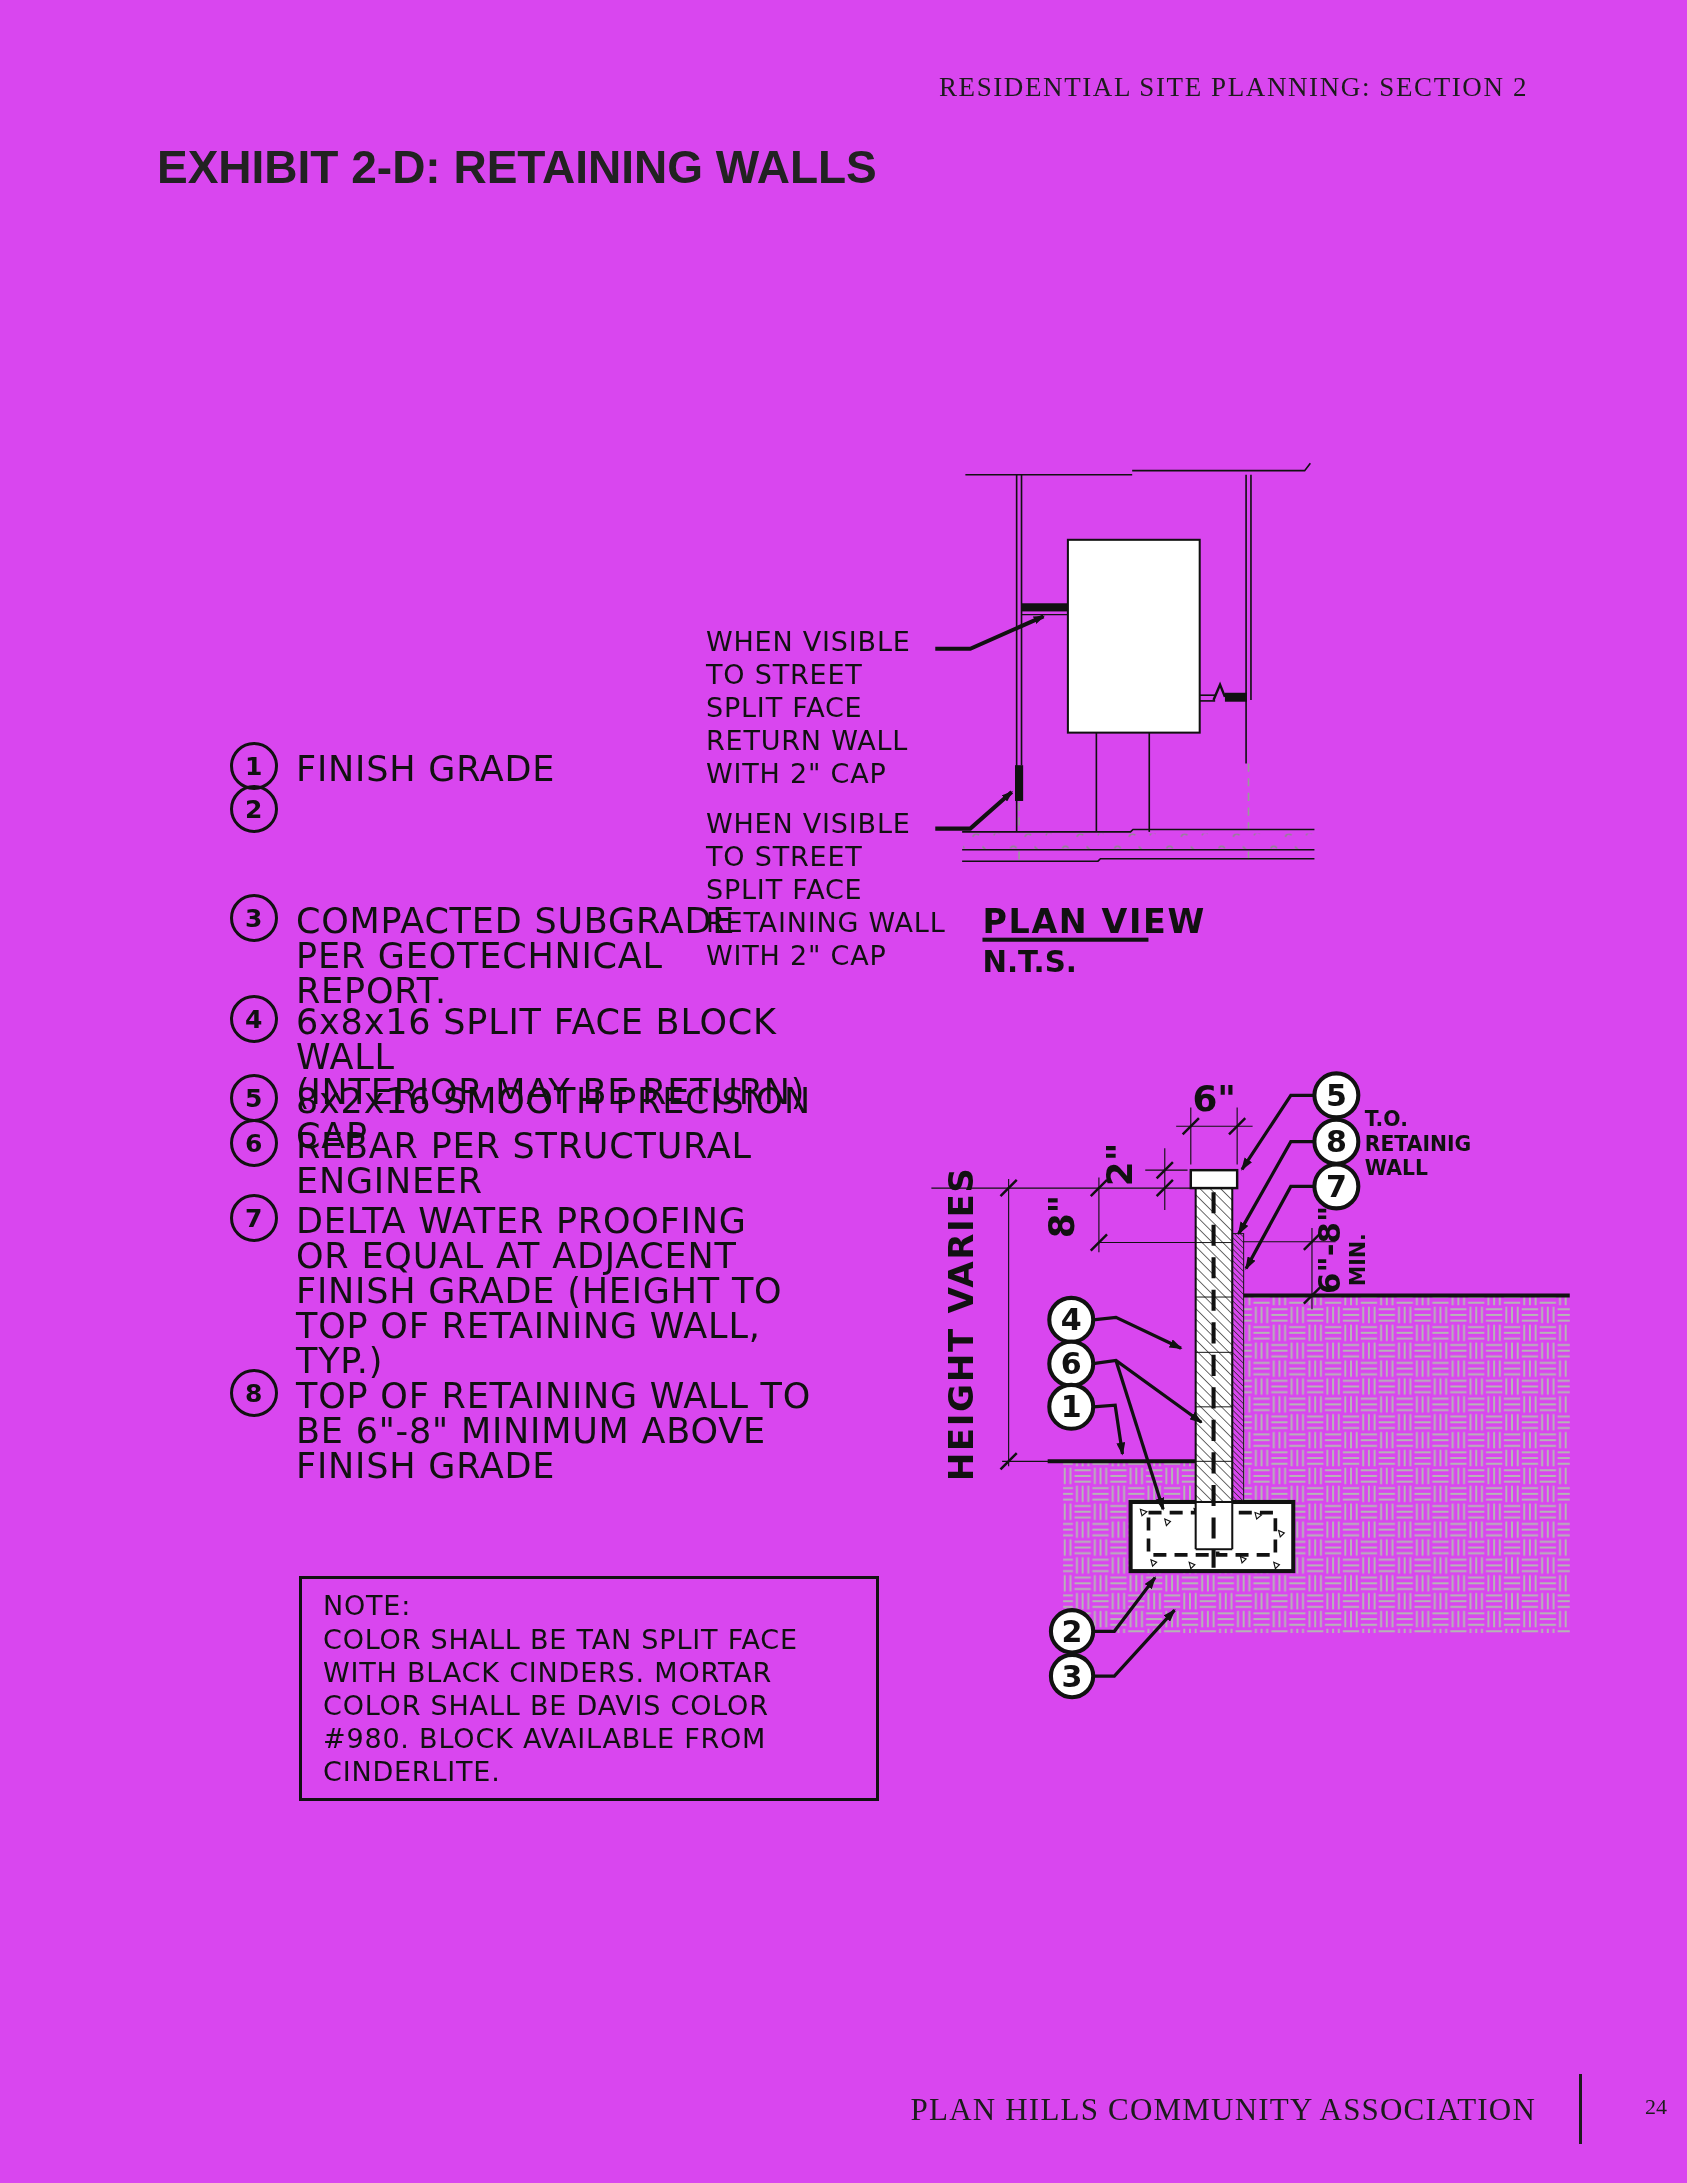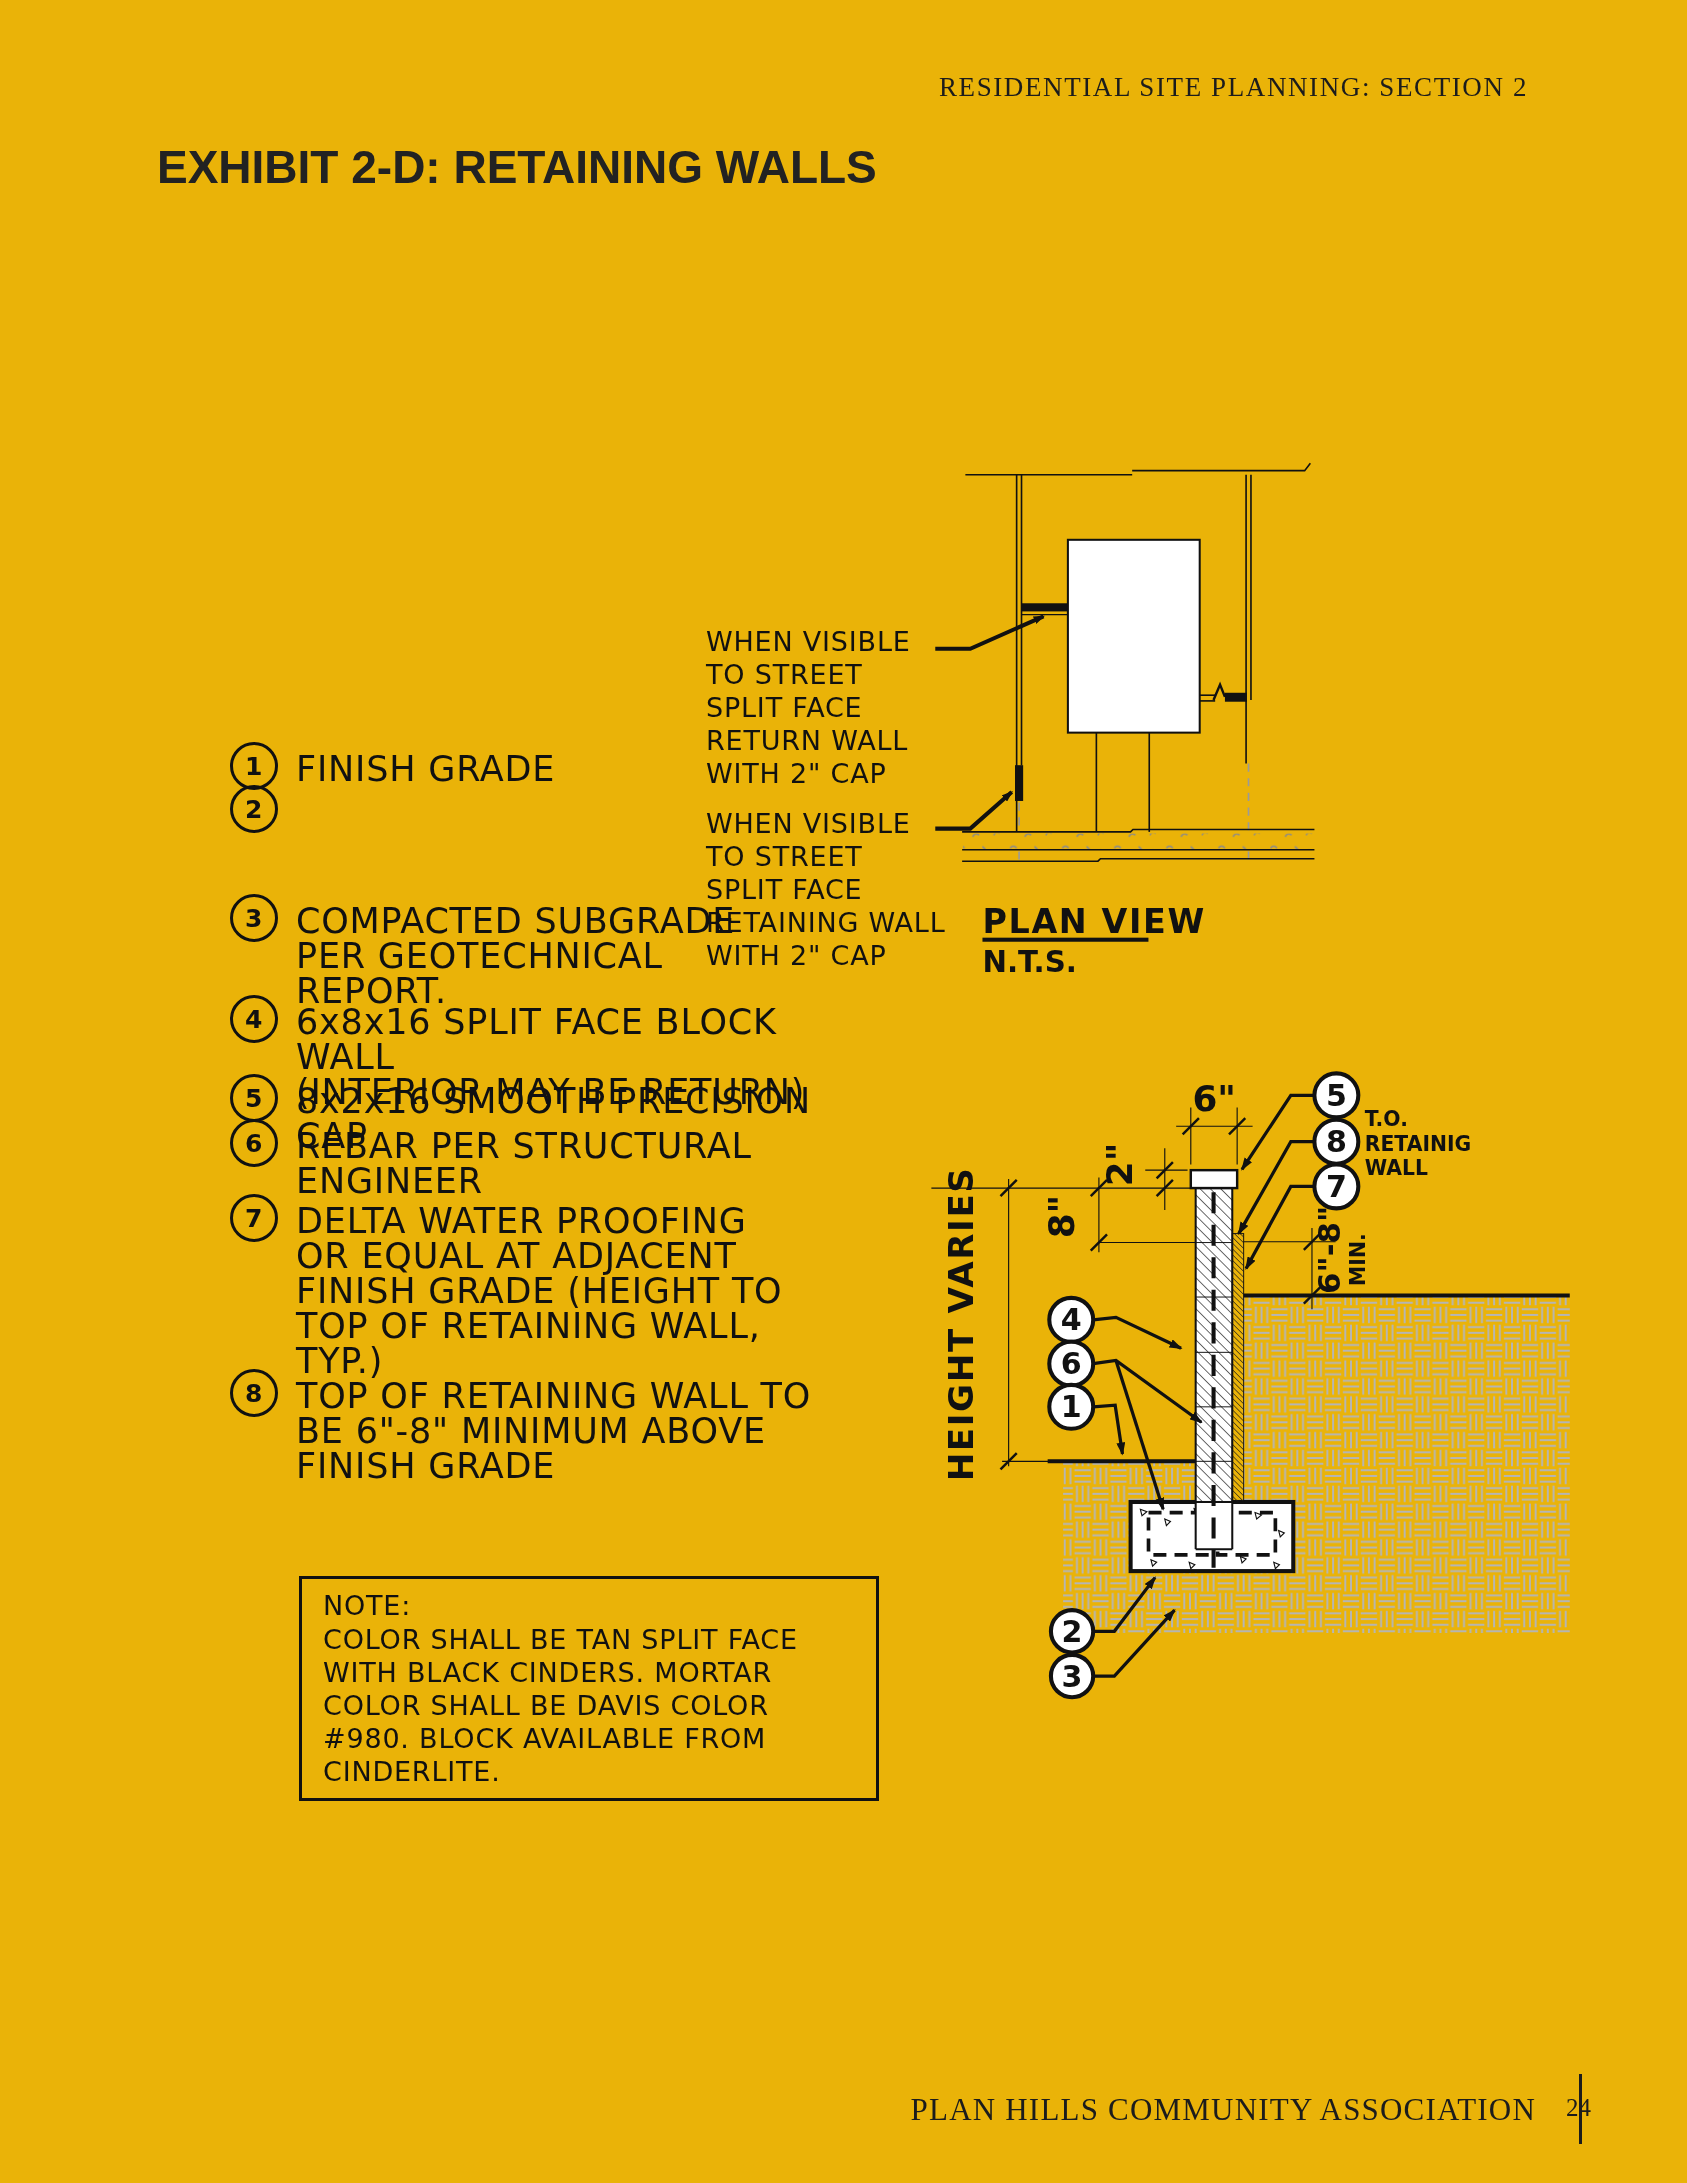--- a/index.html
+++ b/index.html
@@ -4,7 +4,7 @@
 <style>
   html,body{margin:0;padding:0;background:#e8e8e8;}
   .page{
-    position:relative; width:1687px; height:2183px; background:#eab308;
+    position:relative; width:1687px; height:2183px; background:#d946ef;
     overflow:hidden; color:#1c1c1c;
     font-family:"Liberation Sans", sans-serif;
   }

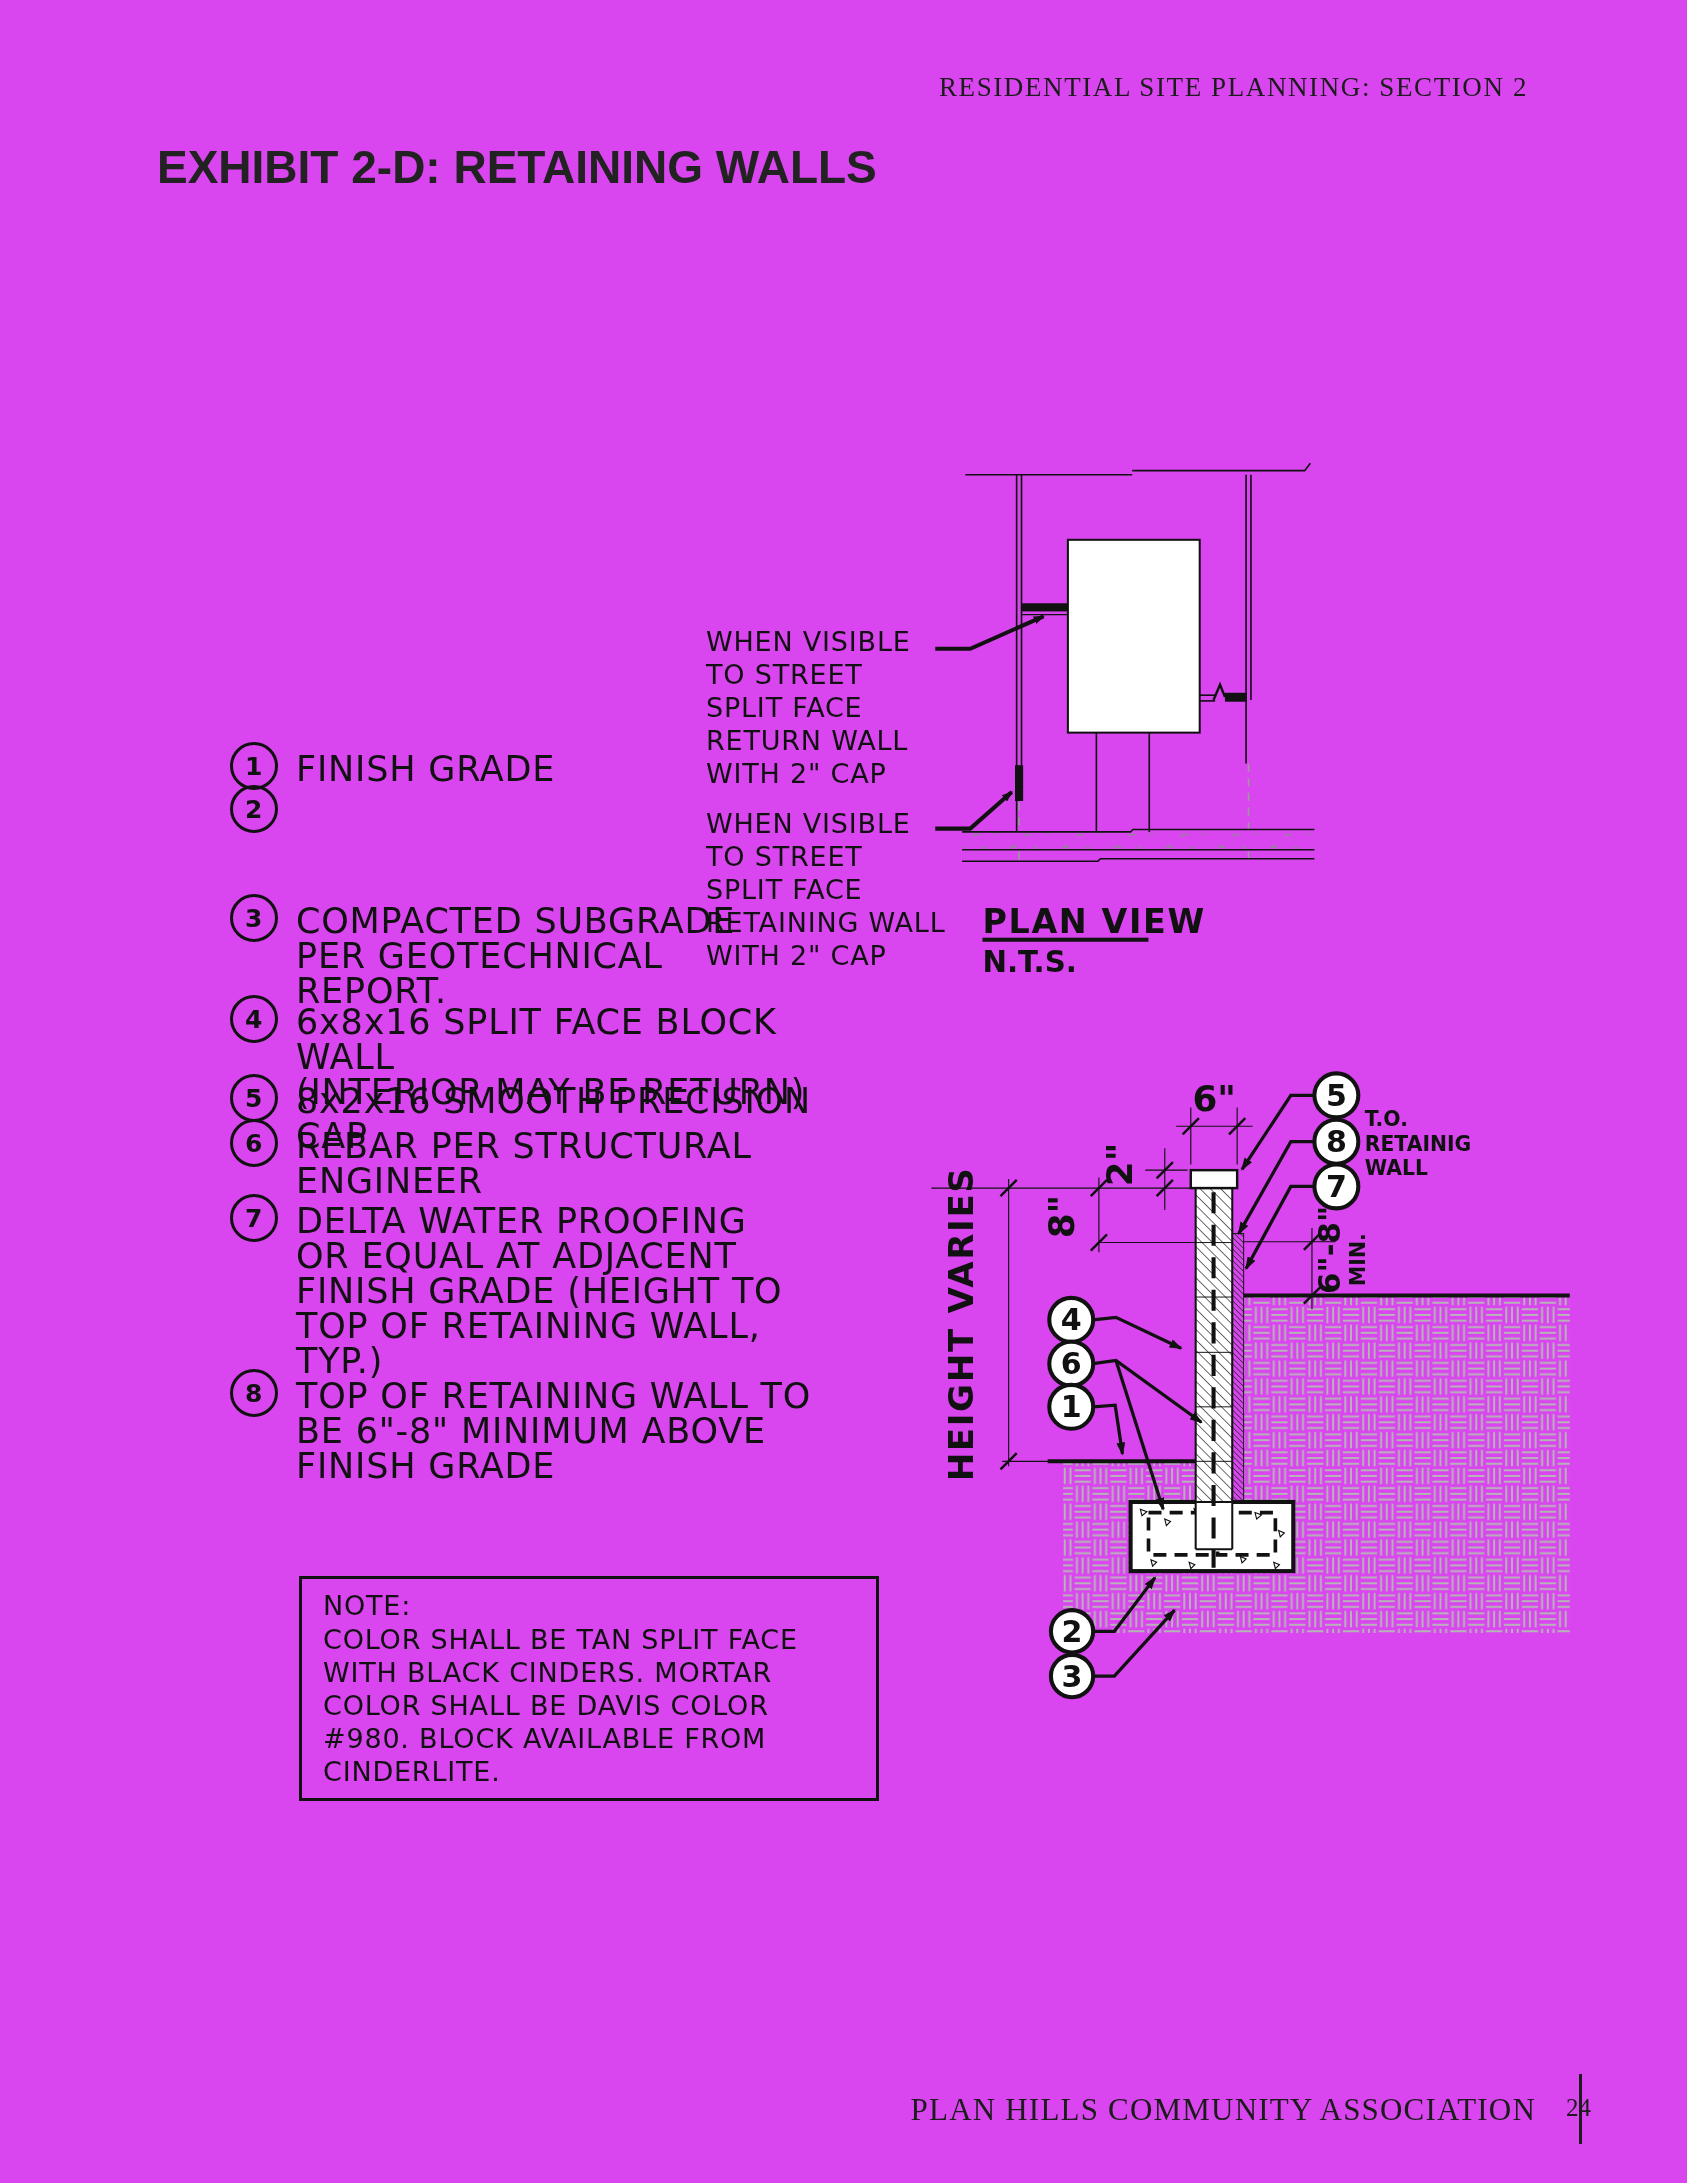--- a/index.html
+++ b/index.html
@@ -15,7 +15,7 @@
   .page-title{left:157px; top:124px; font-size:46px; font-weight:bold; letter-spacing:0px; color:#222;margin-top:16px;}
   .footer-org{top:2092px; right:151px; font-size:31px; letter-spacing:1.2px;}
   .footer-divider{left:1579px; top:2074px; width:3.3px; height:70px; background:#1c1c1c;}
-  .footer-page-number{left:1566px; top:2094px; font-size:25px;}
+  .footer-page-number{left:1645px; top:2094px; font-size:22px;}
   
   .hand{font-family:"DejaVu Sans", sans-serif; font-weight:normal; letter-spacing:0.8px; color:#111;}
   .ws{white-space:pre-line;}

